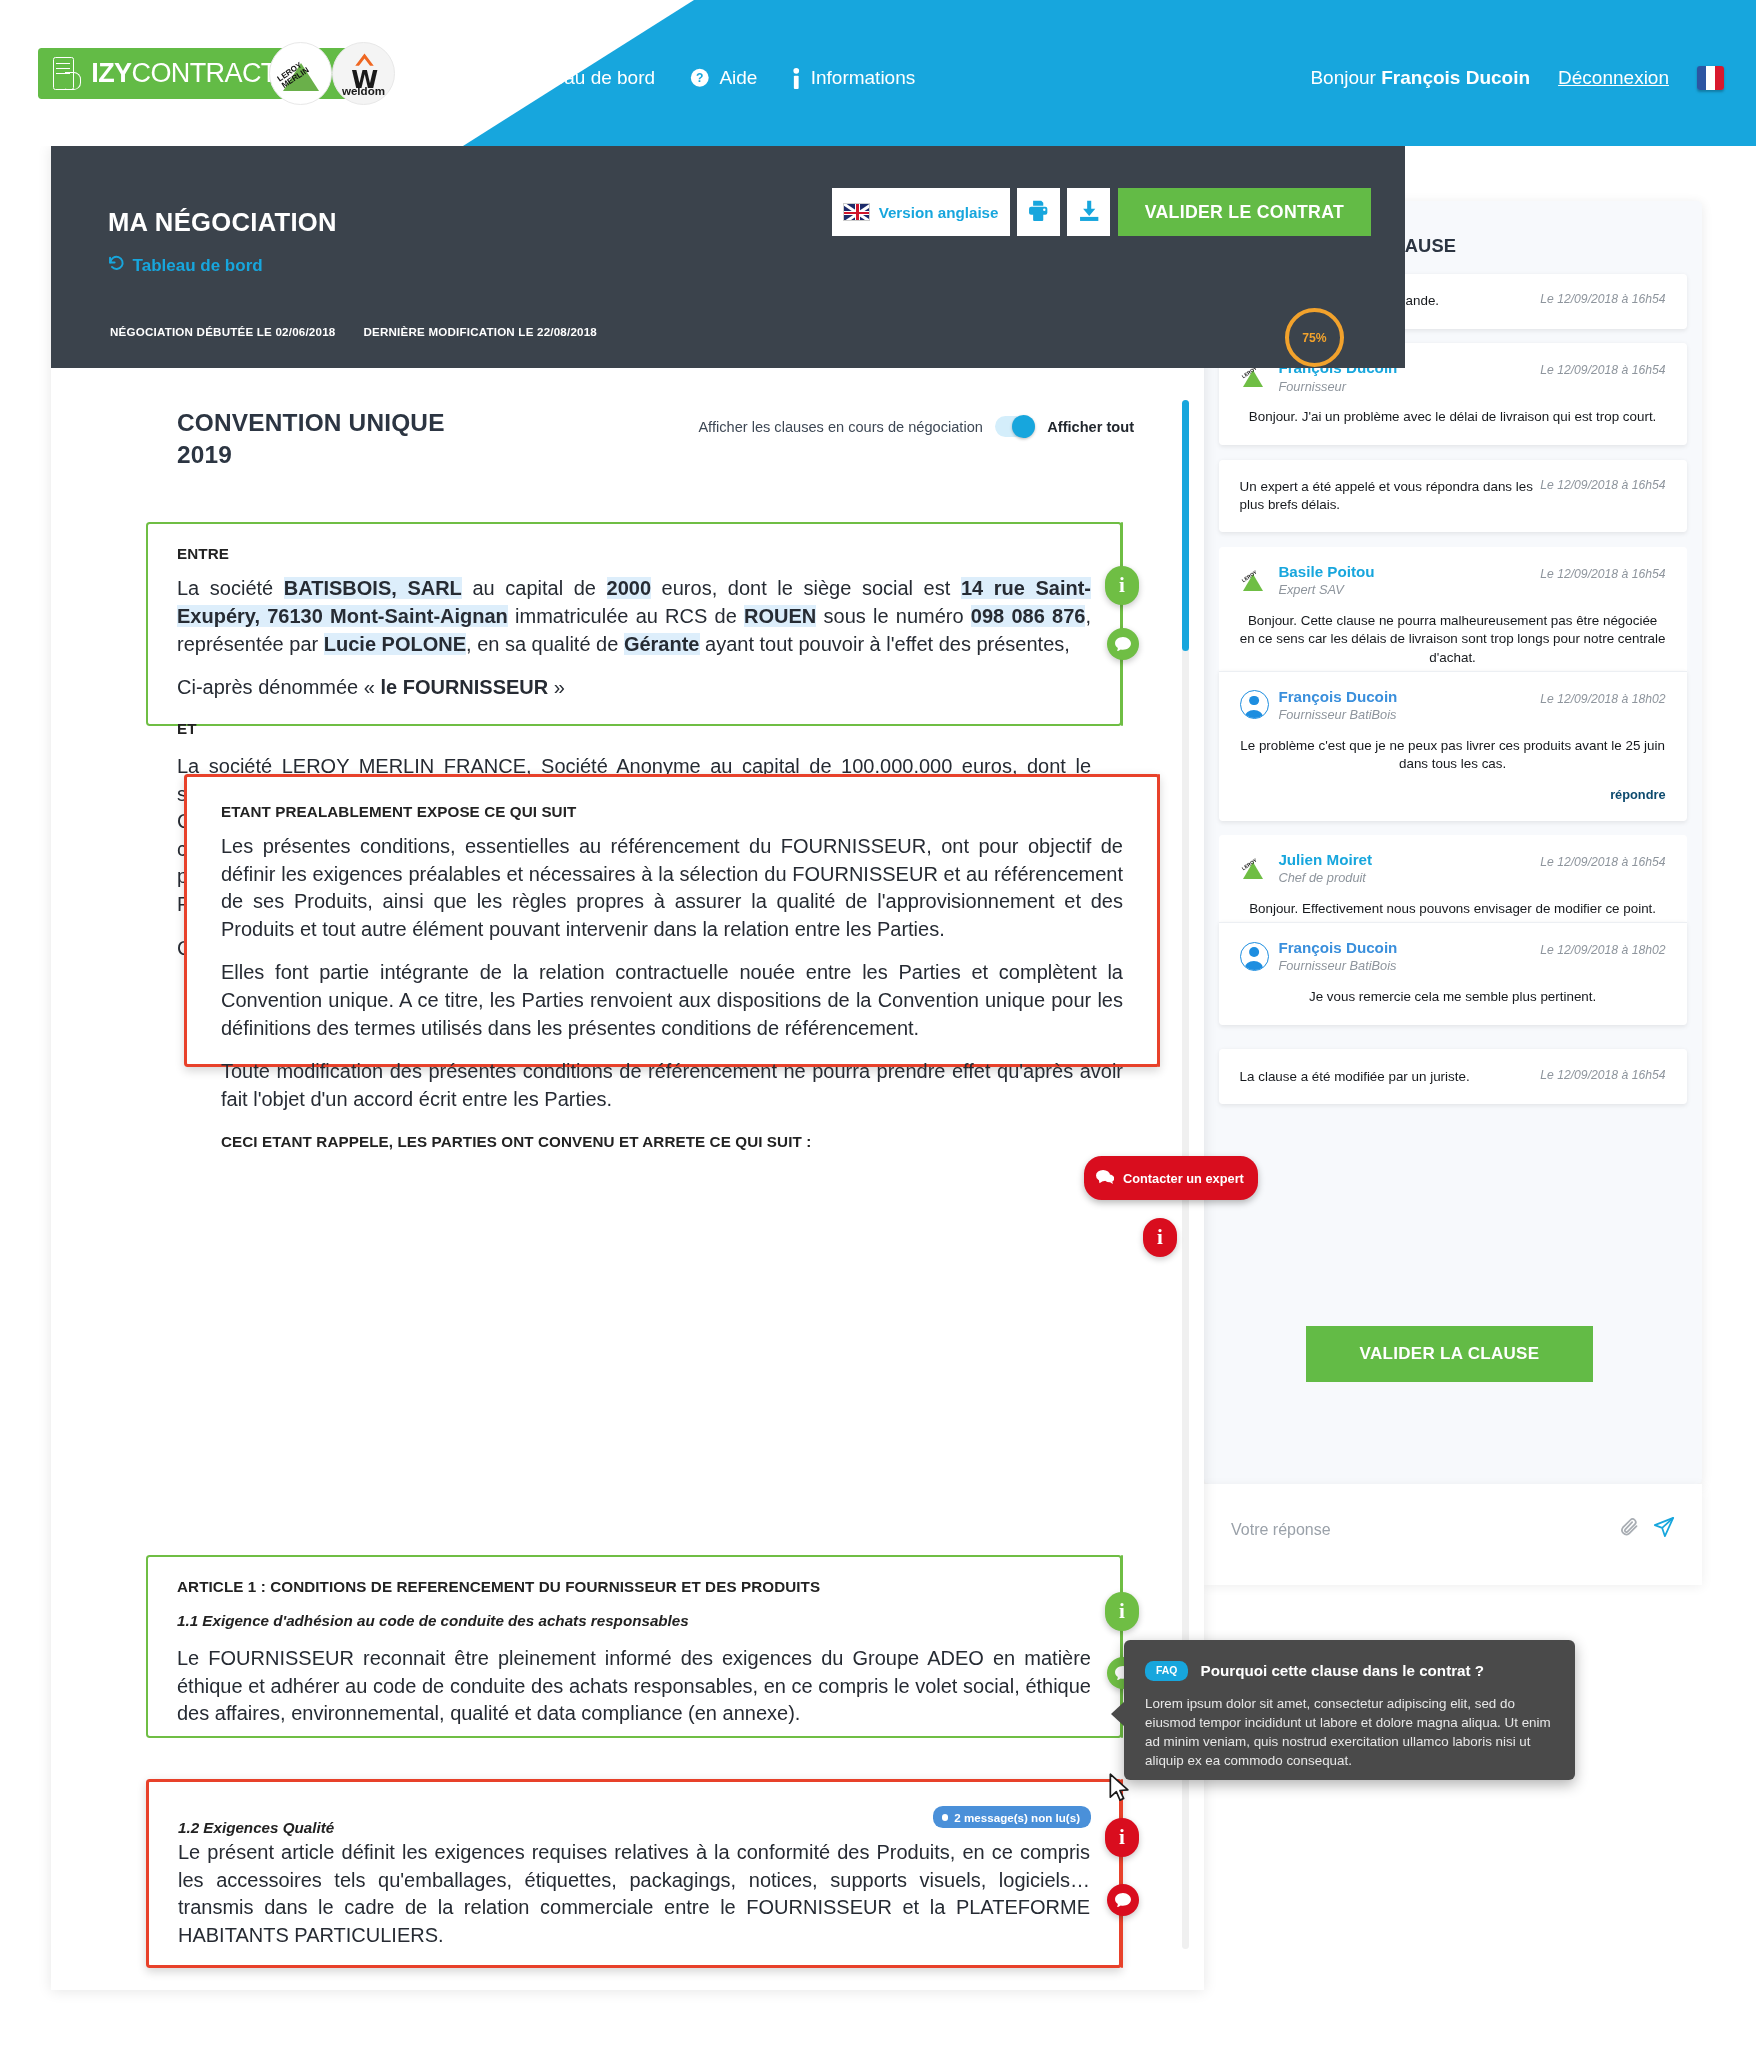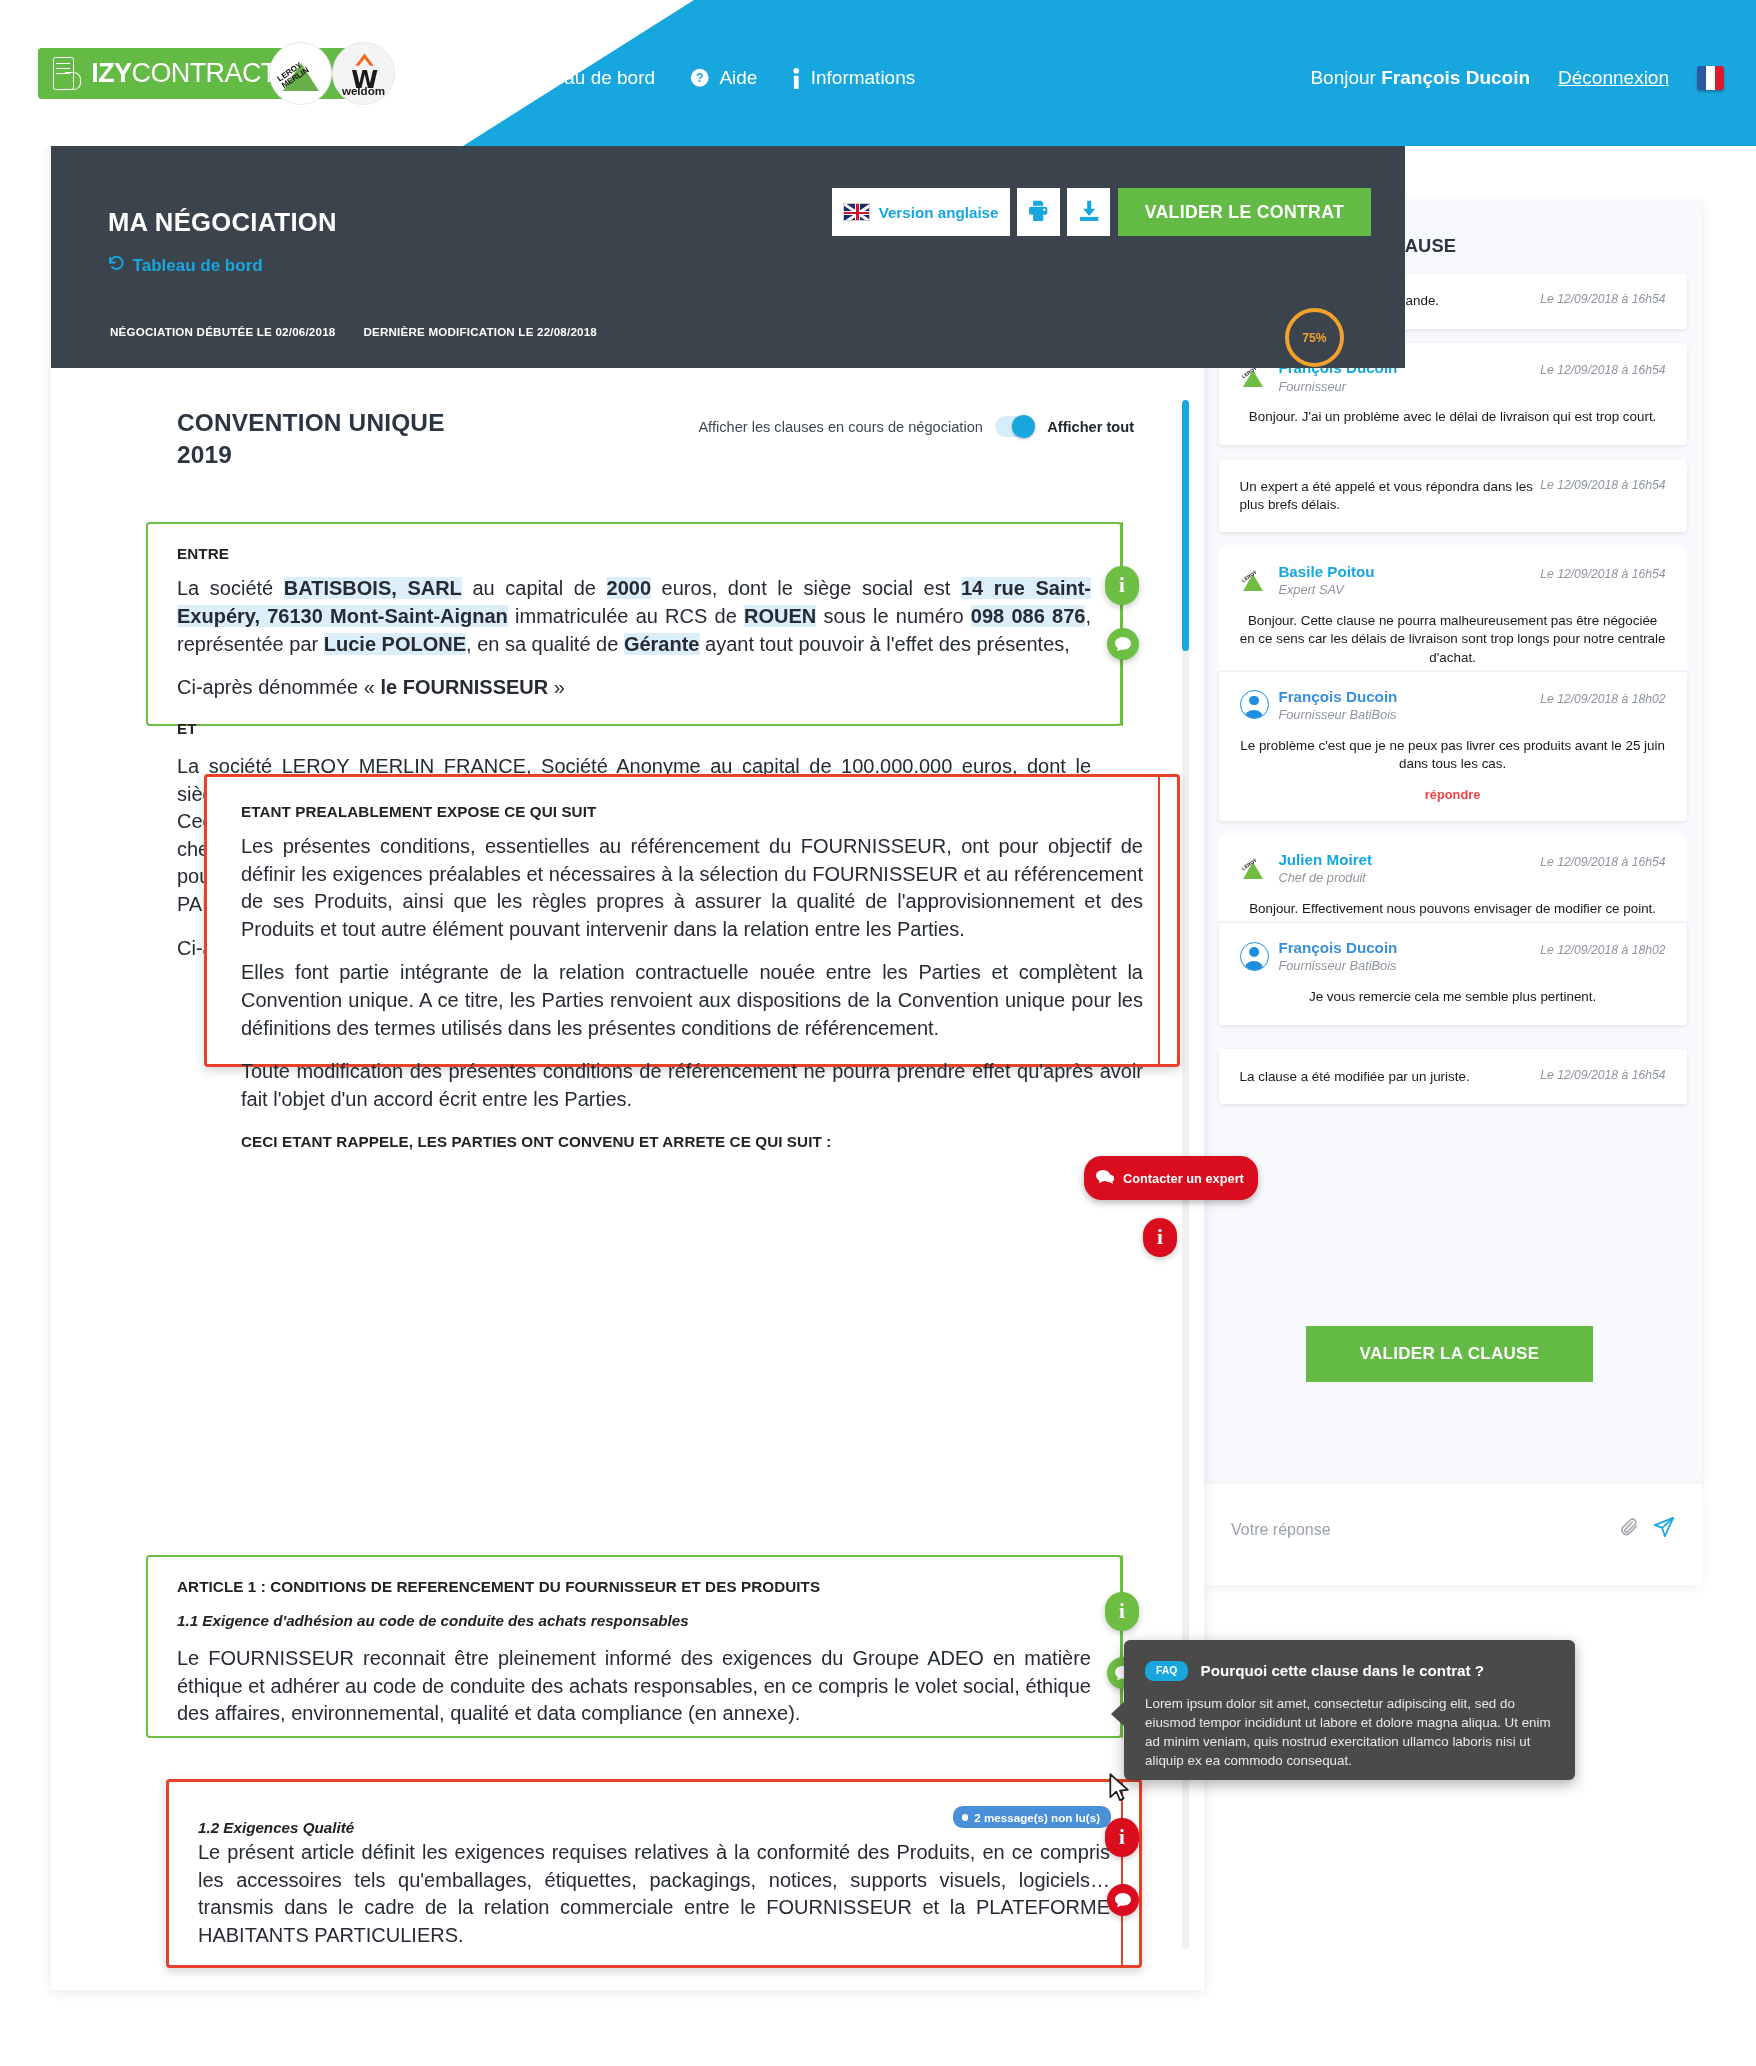--- a/index.html
+++ b/index.html
@@ -318,7 +318,7 @@
   .msg .ts2 { font-size: 12.2px; color: #8e959d; font-style: italic; white-space: nowrap; margin-top: 3.7px; }
   .msg .body { font-size: 13.4px; color: #16191d; line-height: 1.38; margin-top: 14.6px; text-align: center; }
   .msg .reply-link {
-    text-align: center; font-size: 12.8px; color: #ef4444; font-weight: 700;
+    text-align: right; font-size: 12.8px; color: #0c4a6e; font-weight: 700;
     margin-top: 13.4px; cursor: pointer;
   }
   .msg.grouped { margin-top: -14.6px; border-top: 0.6px solid #eceff3; border-radius: 0 0 3.7px 3.7px; }

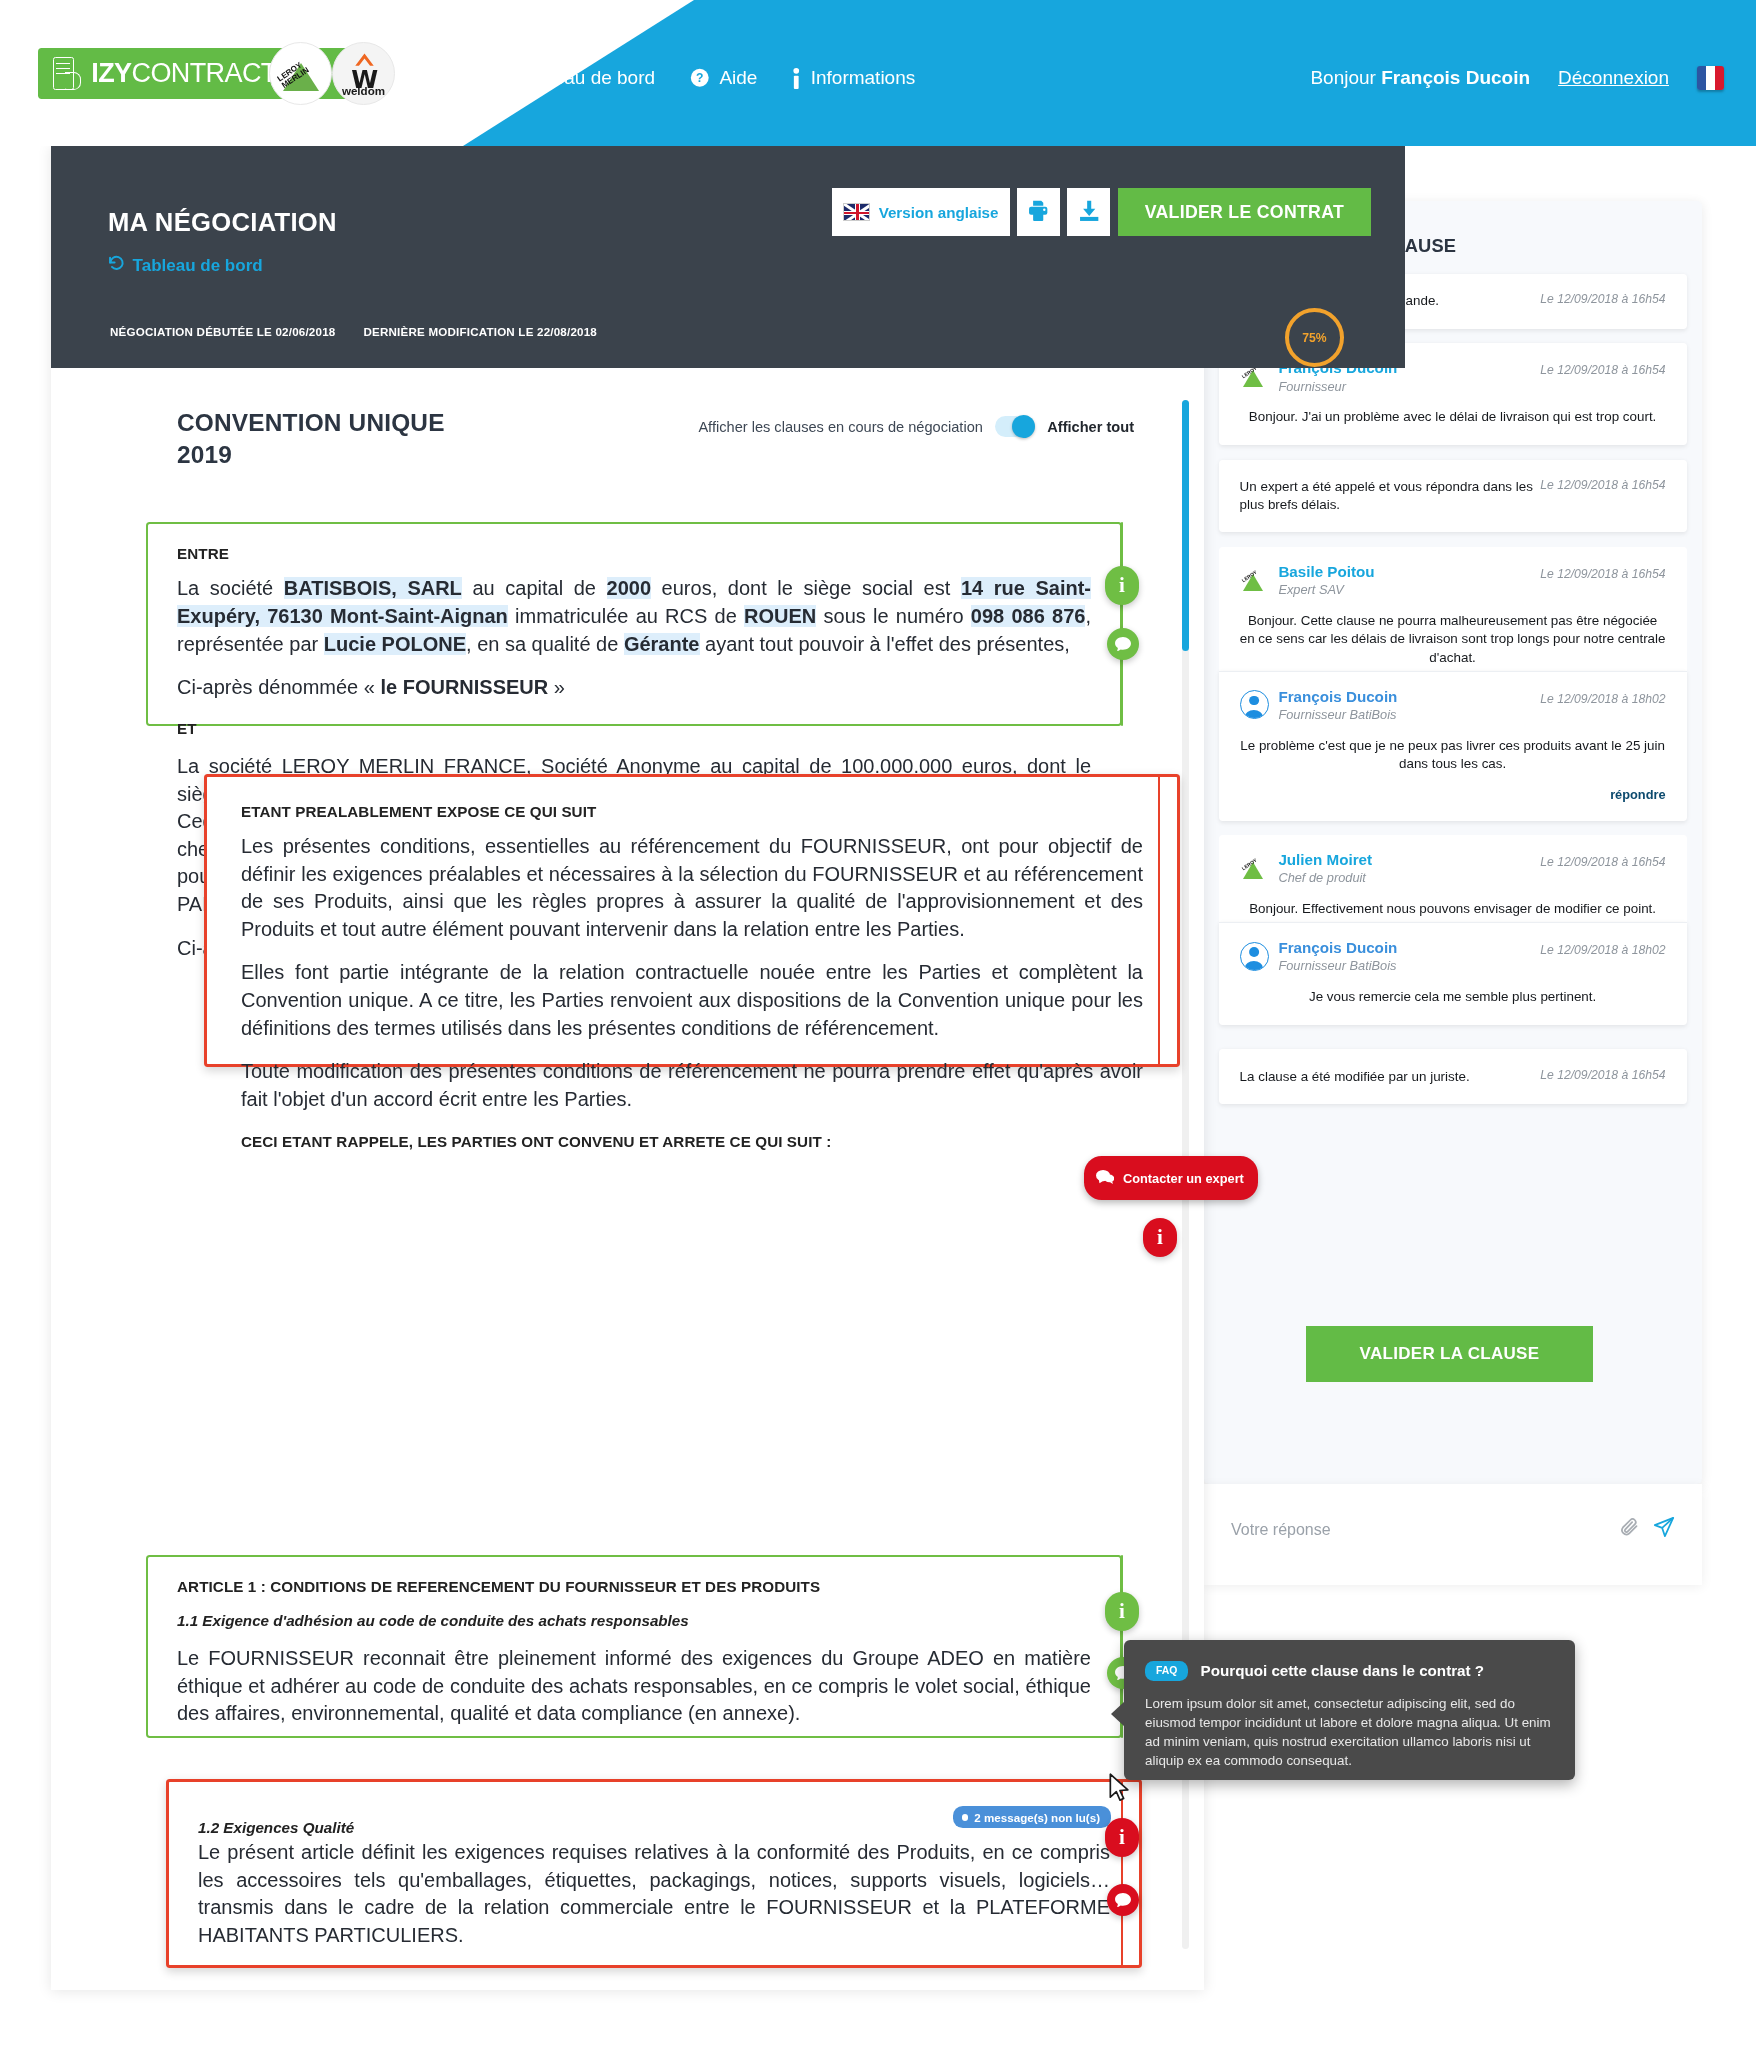--- a/index.html
+++ b/index.html
@@ -194,7 +194,7 @@
     position: absolute; background: #fff; border-radius: 3.7px;
   }
   .clause.green { border: 2.4px solid #6fbe44; }
-  .clause.red { border: 3px solid #e8412a; box-shadow: 0 3.7px 9.8px rgba(0,0,0,.16); margin-left: 20px; }
+  .clause.red { border: 3px solid #e8412a; box-shadow: 0 3.7px 9.8px rgba(0,0,0,.16); }
 
   .c-h {
     font-size: 15.2px; font-weight: 800; color: #222; letter-spacing: 0.1px;

